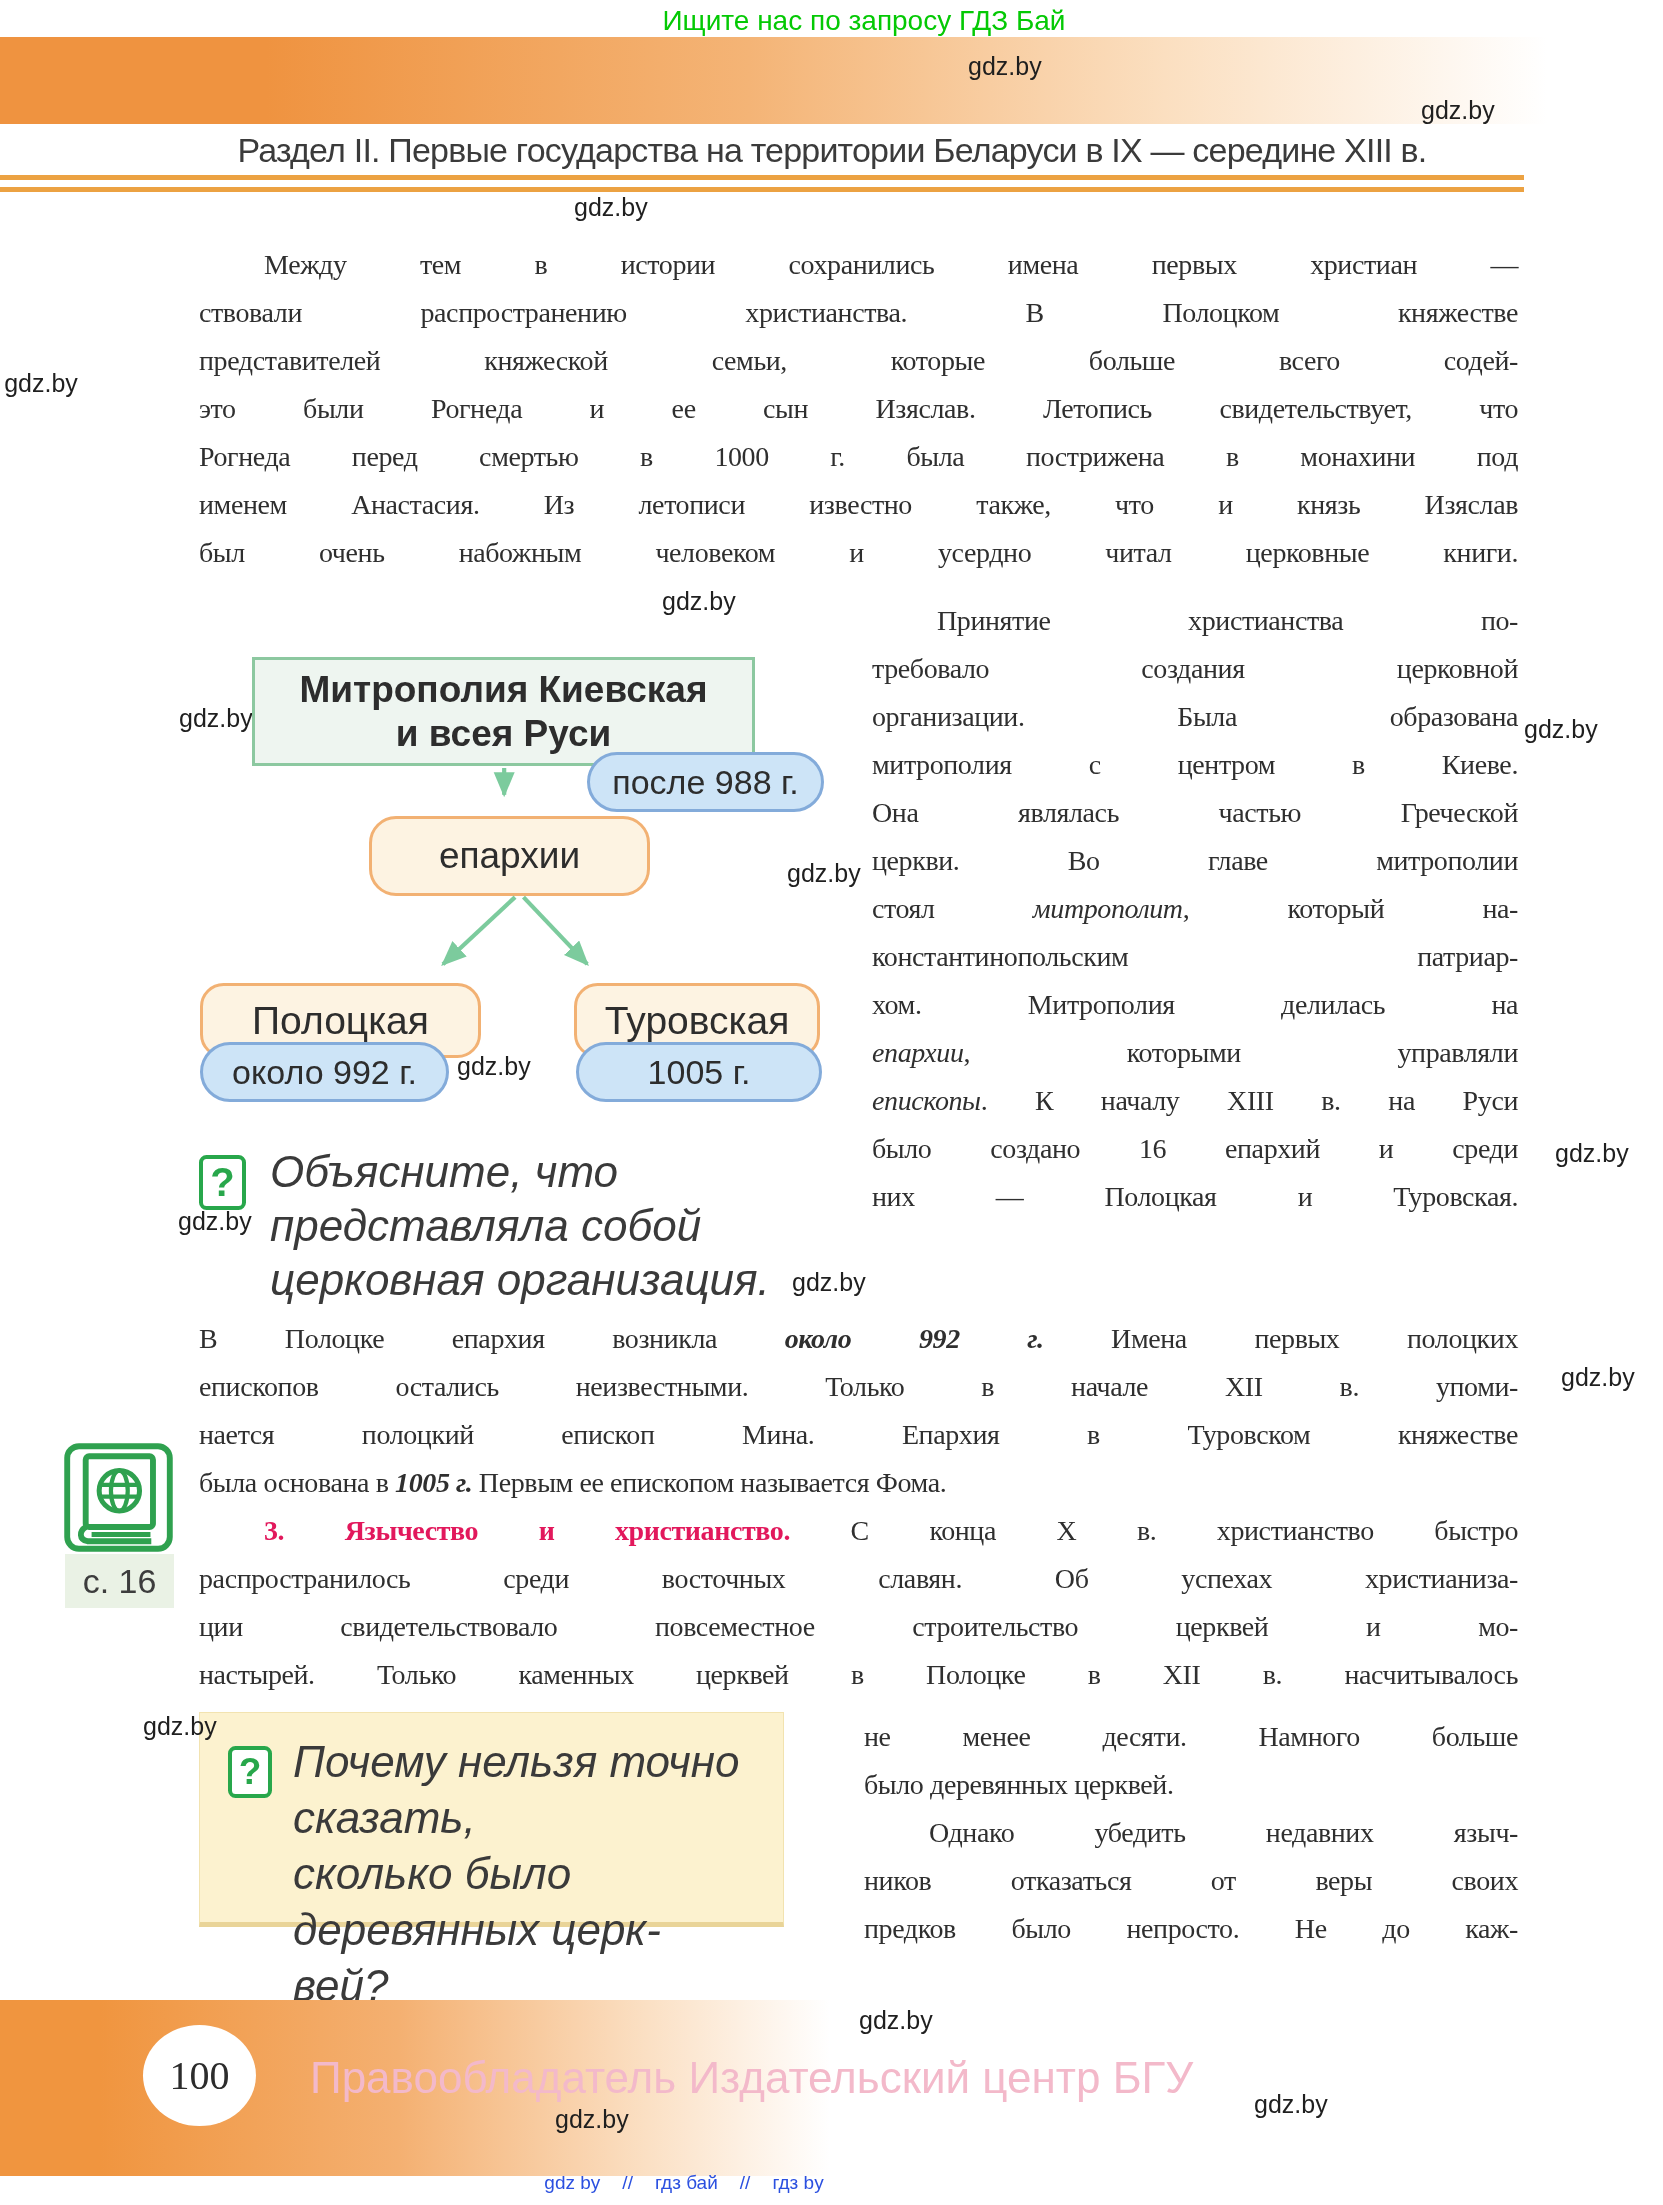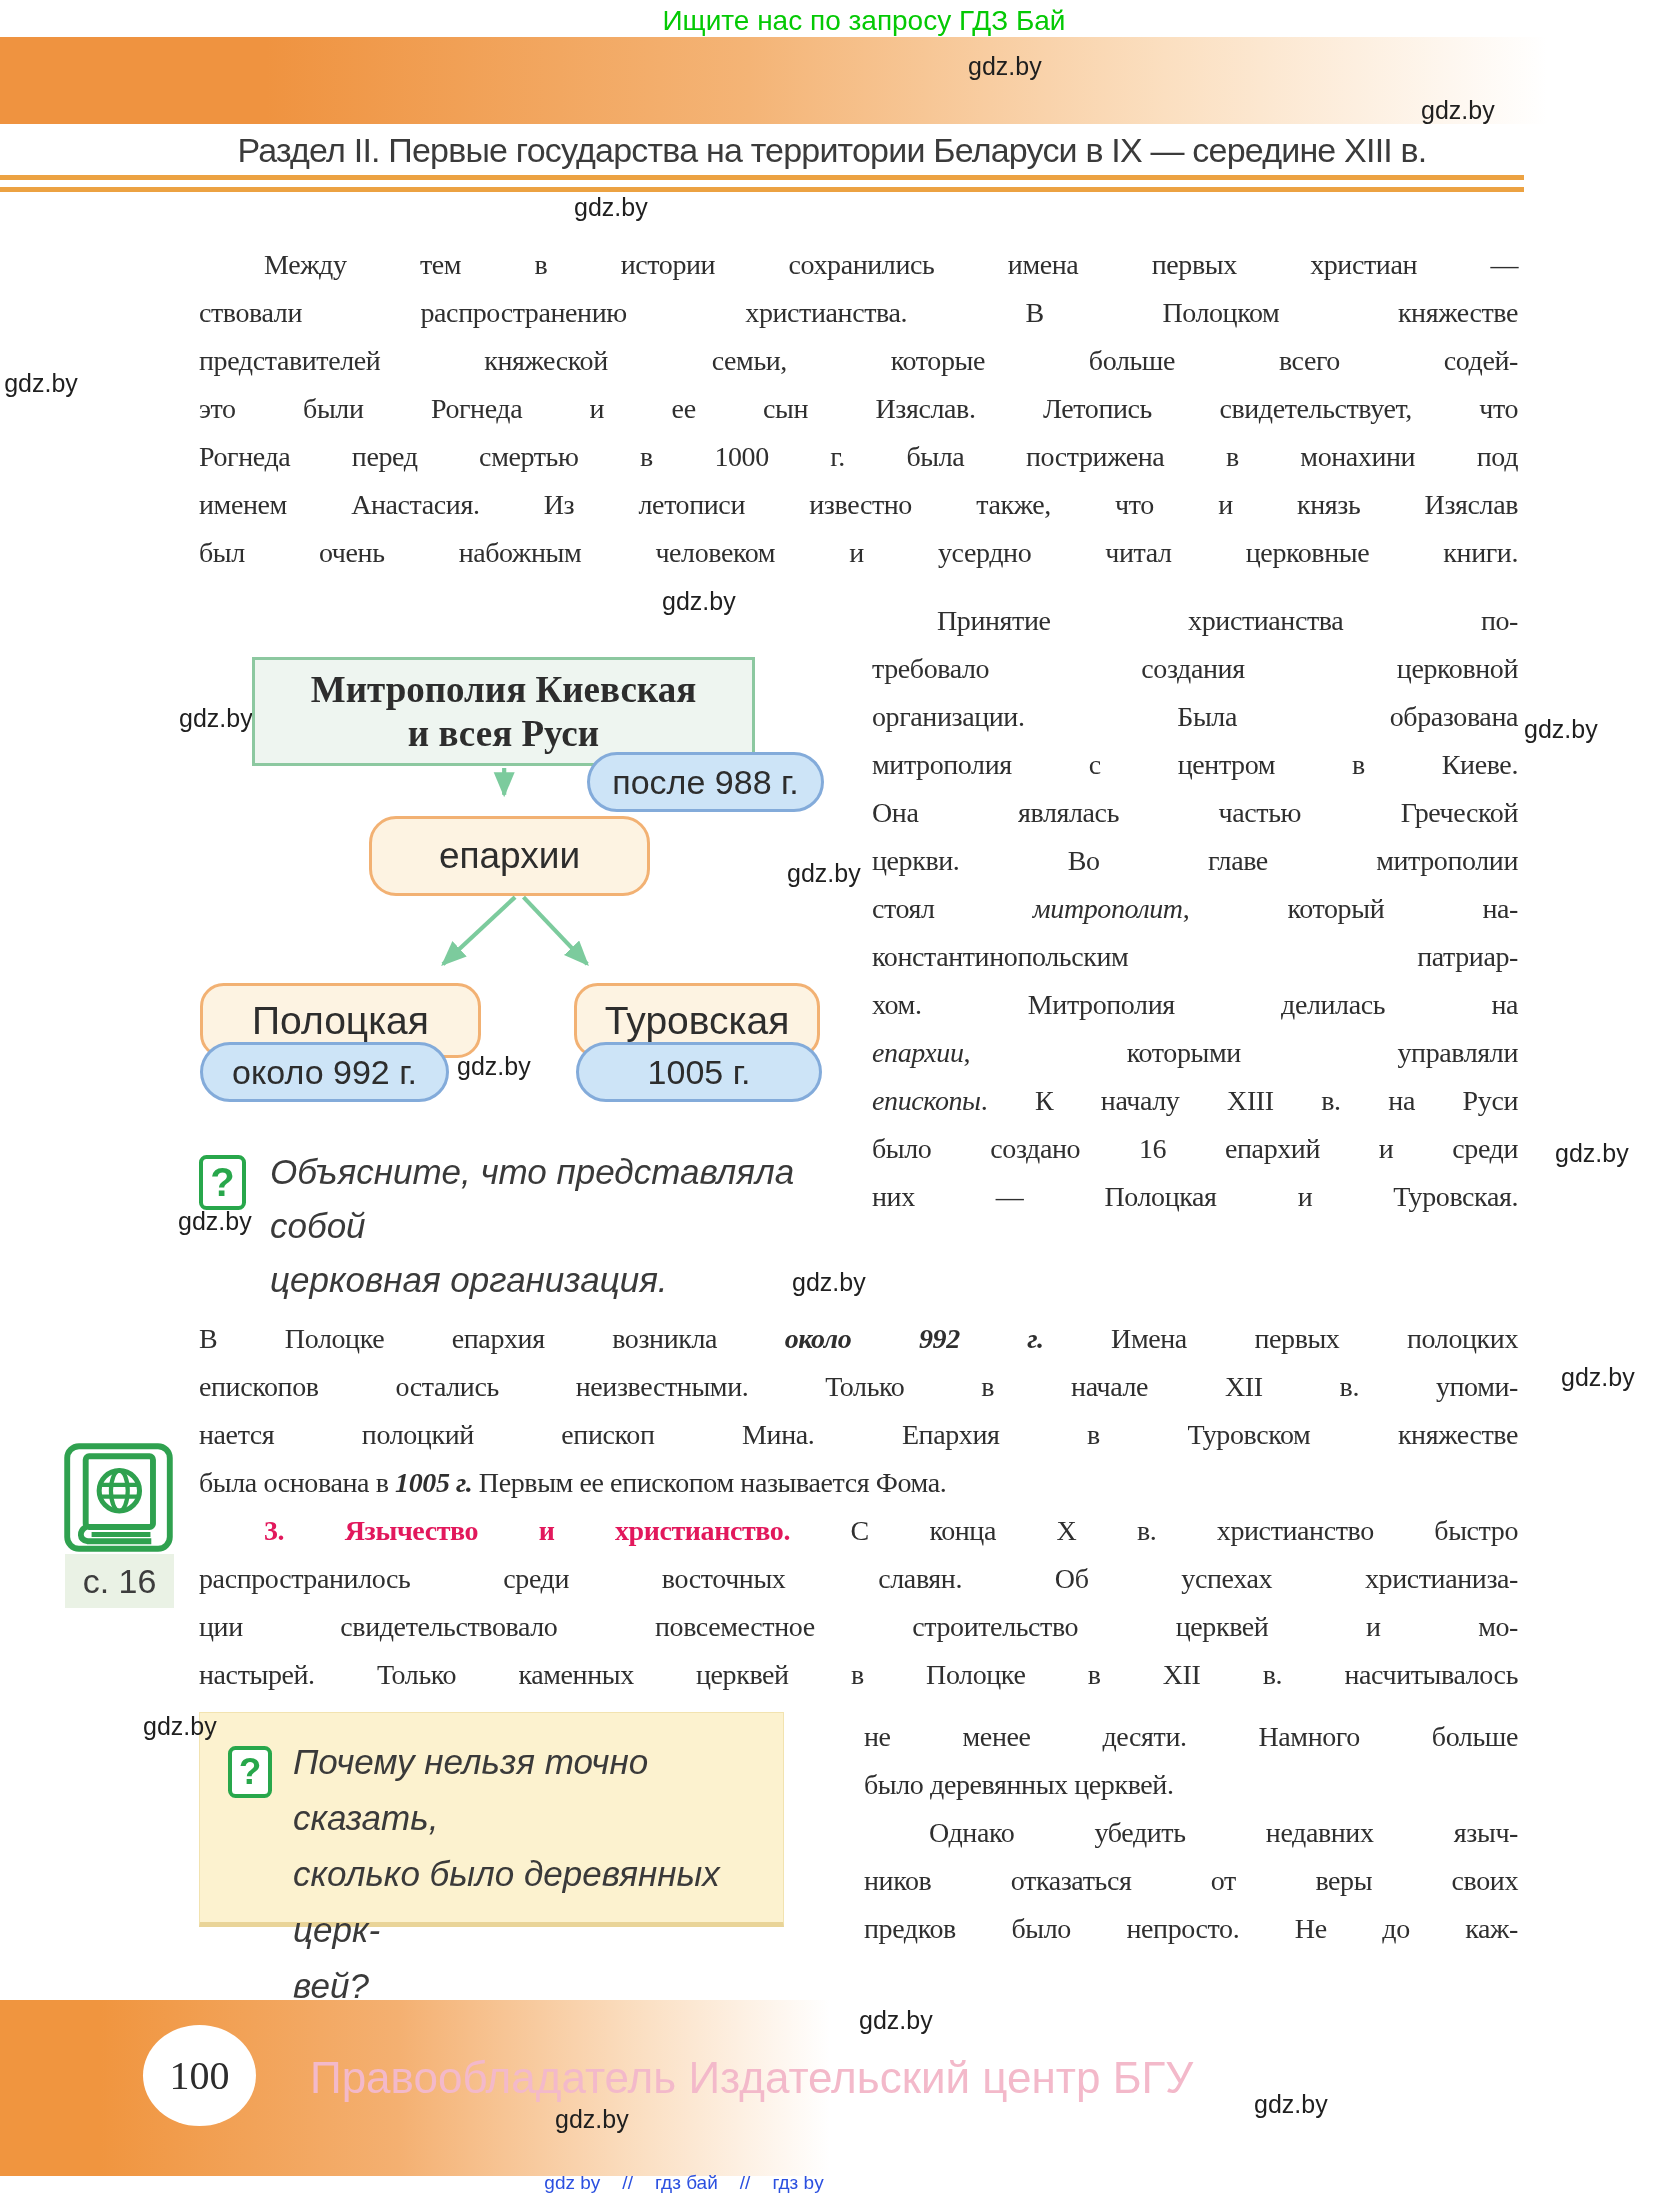--- a/index.html
+++ b/index.html
@@ -91,7 +91,7 @@
       <div class="tline"><span>них — Полоцкая и Туровская.</span></div>
     </div>
 
-  <div class="abs dbox rootbox" style="left:252px;top:657px;width:503px;height:109px;font-family:Liberation Serif, serif;">
+  <div class="abs dbox rootbox" style="left:252px;top:657px;width:503px;height:109px;">
     <span class="preline">Митрополия Киевская
 и всея Руси</span>
   </div>

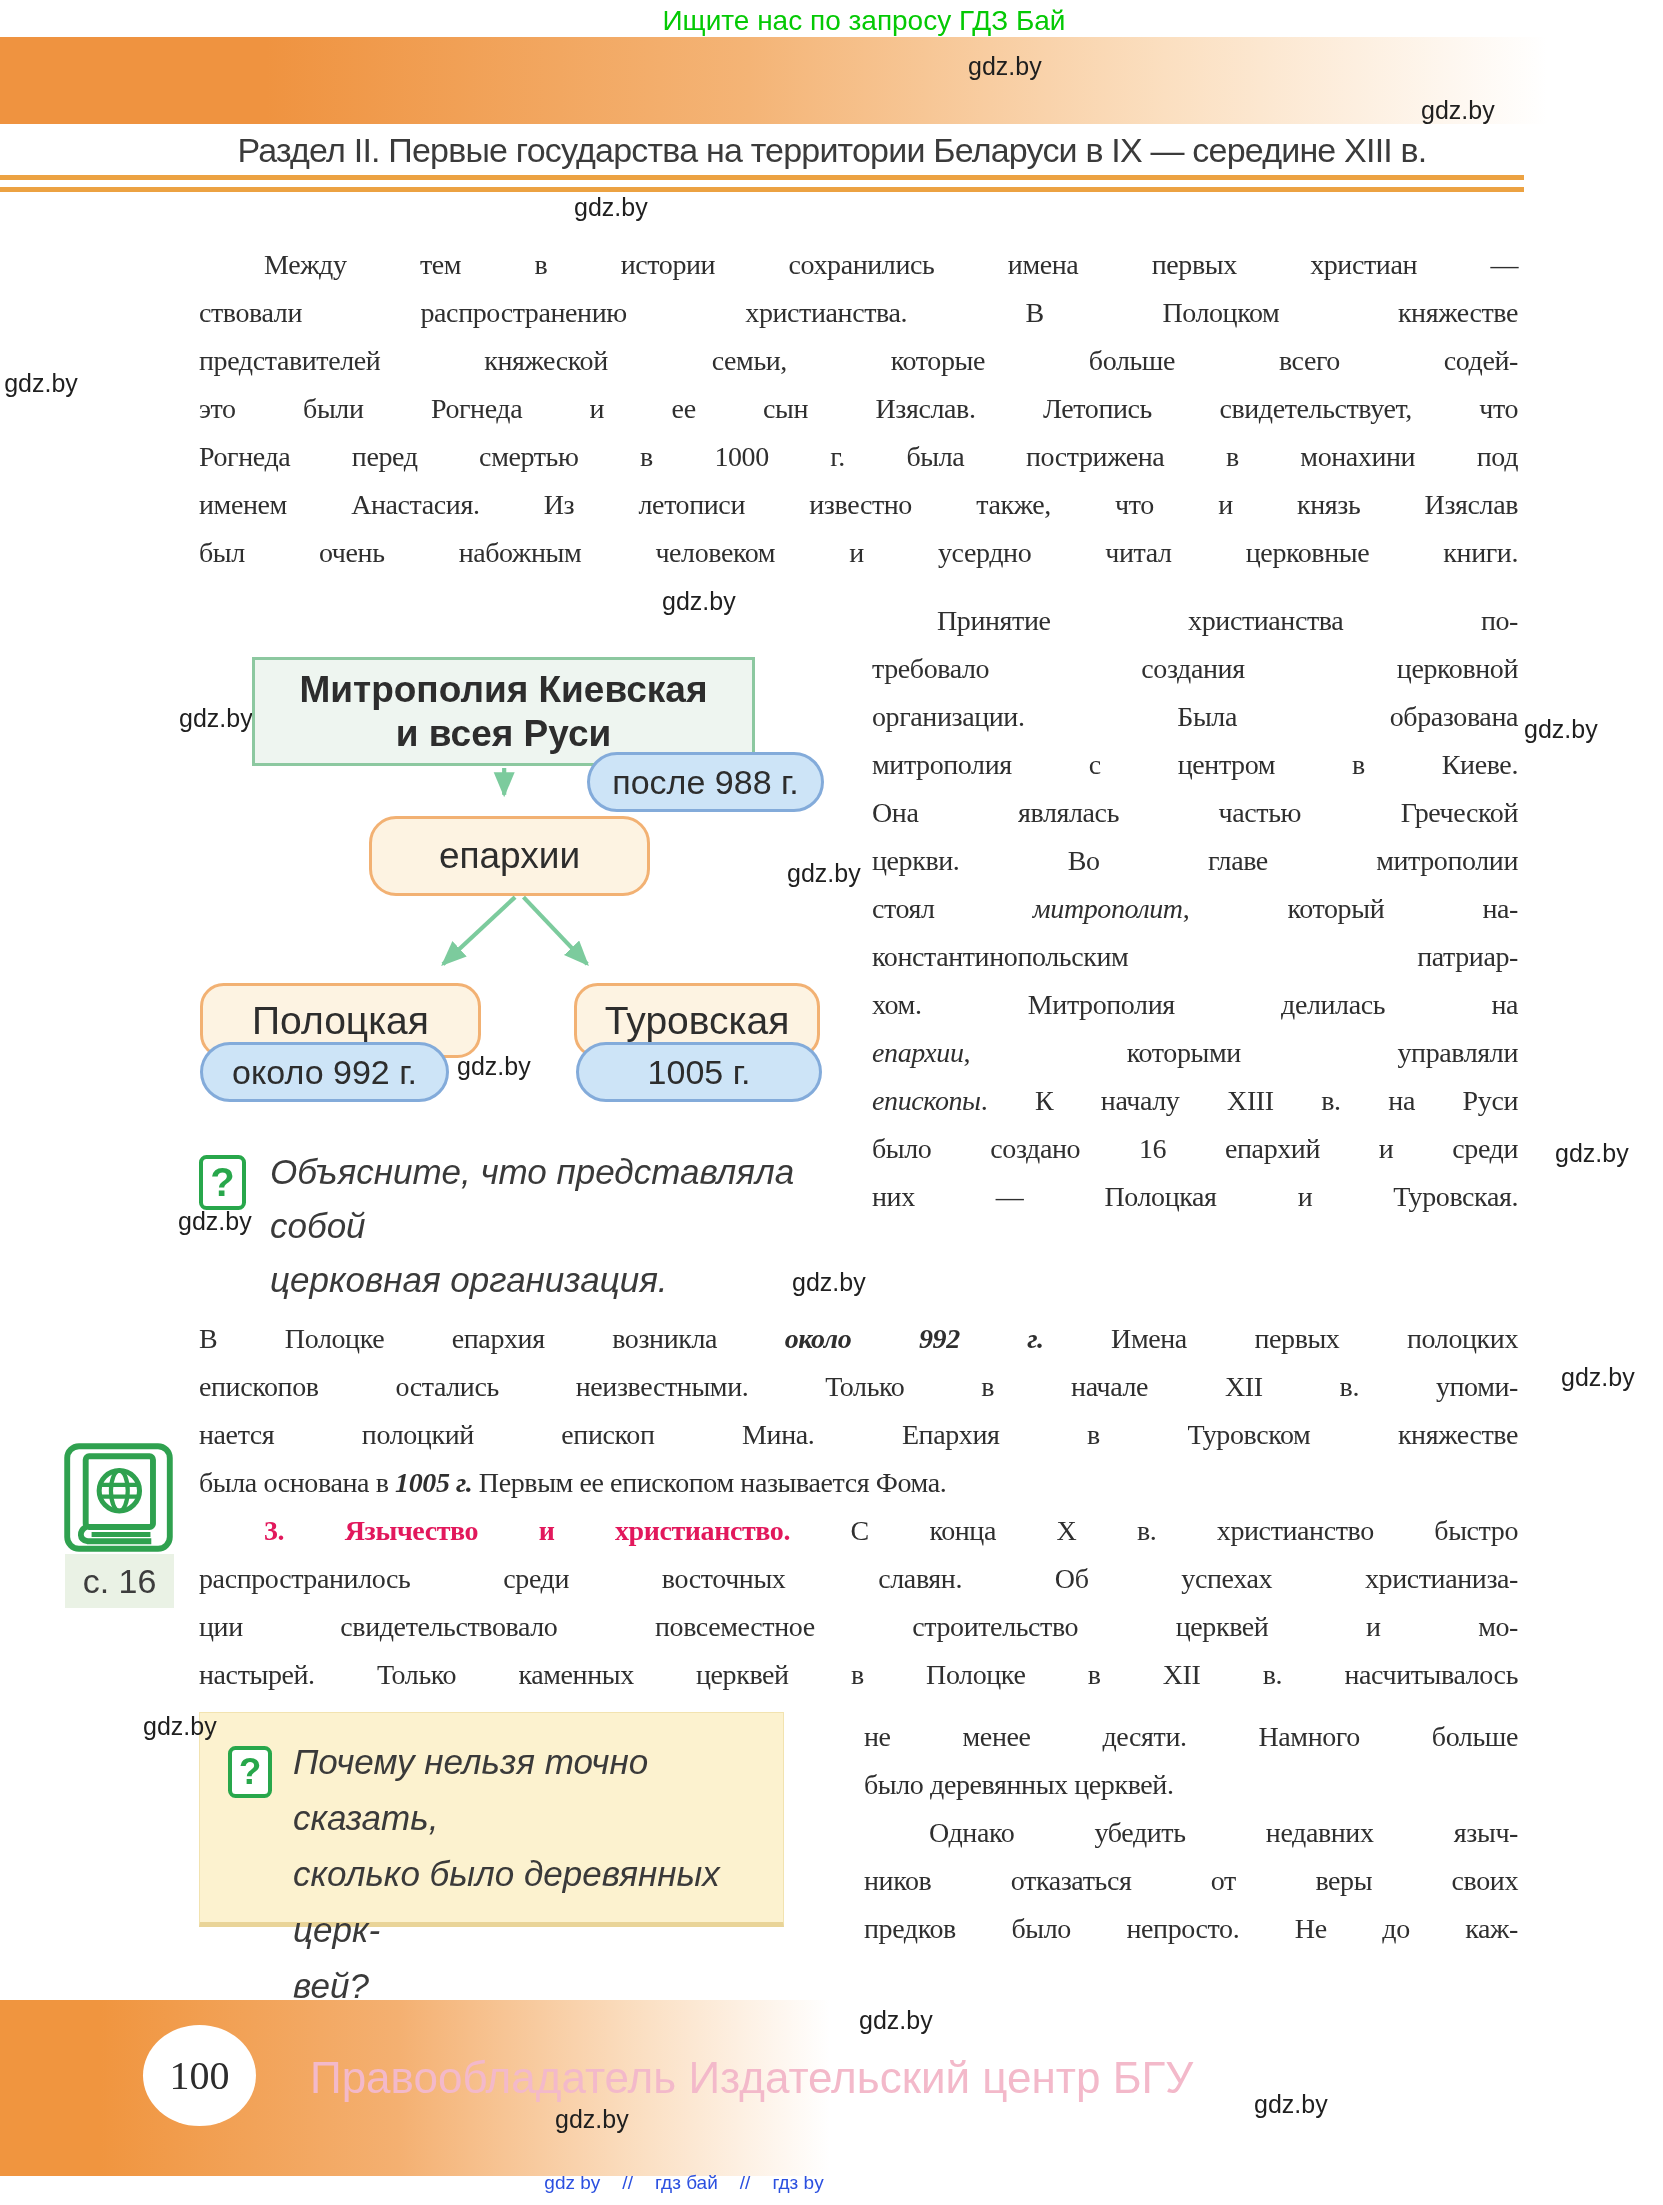--- a/index.html
+++ b/index.html
@@ -37,7 +37,7 @@
   .qicon{display:flex;align-items:center;justify-content:center;background:#ffffff;
          border:4.2px solid #28a74b;border-radius:7.5px;color:#28a74b;
          font-family:"Liberation Sans",sans-serif;font-weight:bold;font-size:40px;box-sizing:border-box;}
-  .qtext{font-family:"Liberation Sans",sans-serif;font-style:italic;font-size:35px;color:#3a3a3a;}
+  .qtext{font-family:"Liberation Sans",sans-serif;font-style:italic;font-size:44px;color:#3a3a3a;}
   .ybox{background:#fcf2cf;border:1.7px solid #f2e3b0;border-bottom:5px solid #e9d498;box-sizing:border-box;}
   
   .pageref{display:flex;align-items:center;justify-content:center;background:#eaf2e5;

